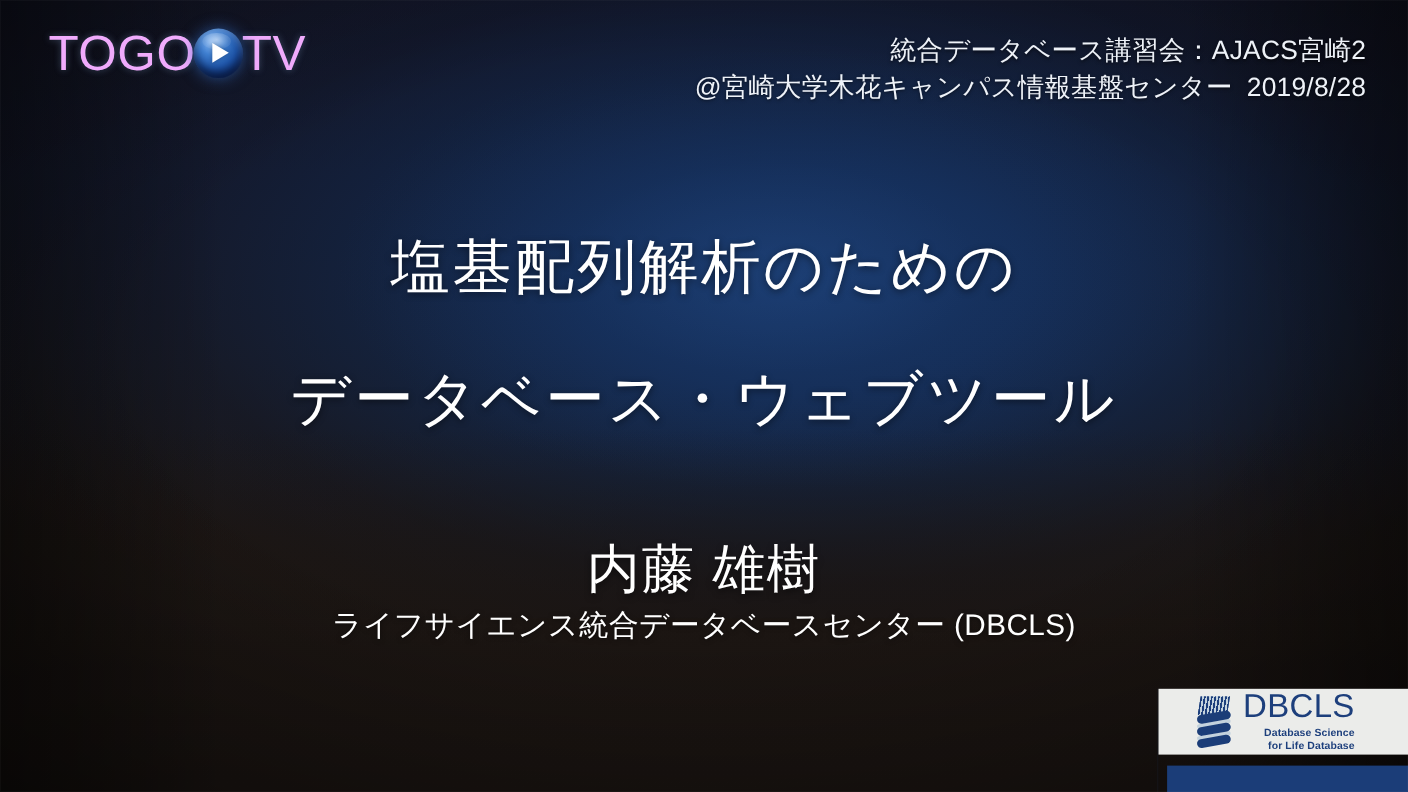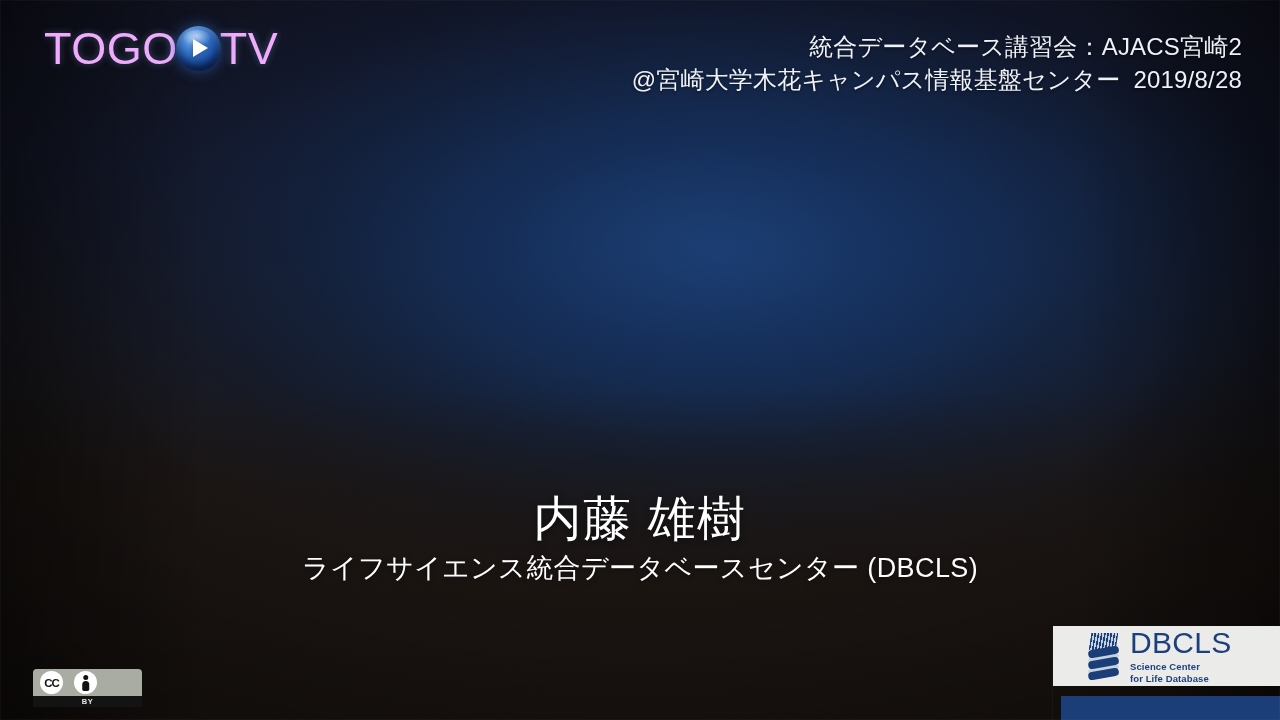--- a/index.html
+++ b/index.html
@@ -375,6 +375,10 @@
     </div>
   </div>
 
+  <div id="title-block">
+    <div class="title-line l1">塩基配列解析のための</div>
+    <div class="title-line l2">データベース・ウェブツール</div>
+  </div>
 
   <div id="author-block">
     <div class="author-name">内藤 雄樹</div>

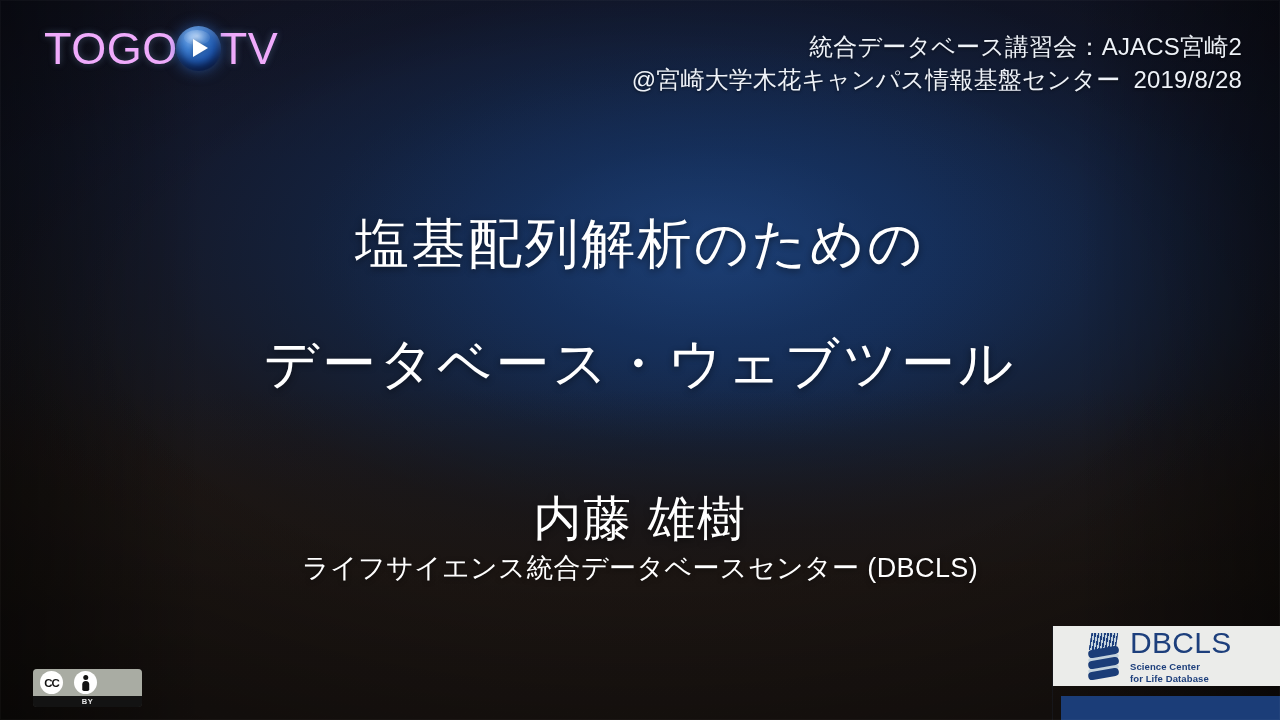--- a/index.html
+++ b/index.html
@@ -277,6 +277,7 @@
     align-items: center;
     padding-left: 33px;
     gap: 9px;
+    text-align: right;
   }
   #dbcls-panel .panel-band {
     position: absolute;

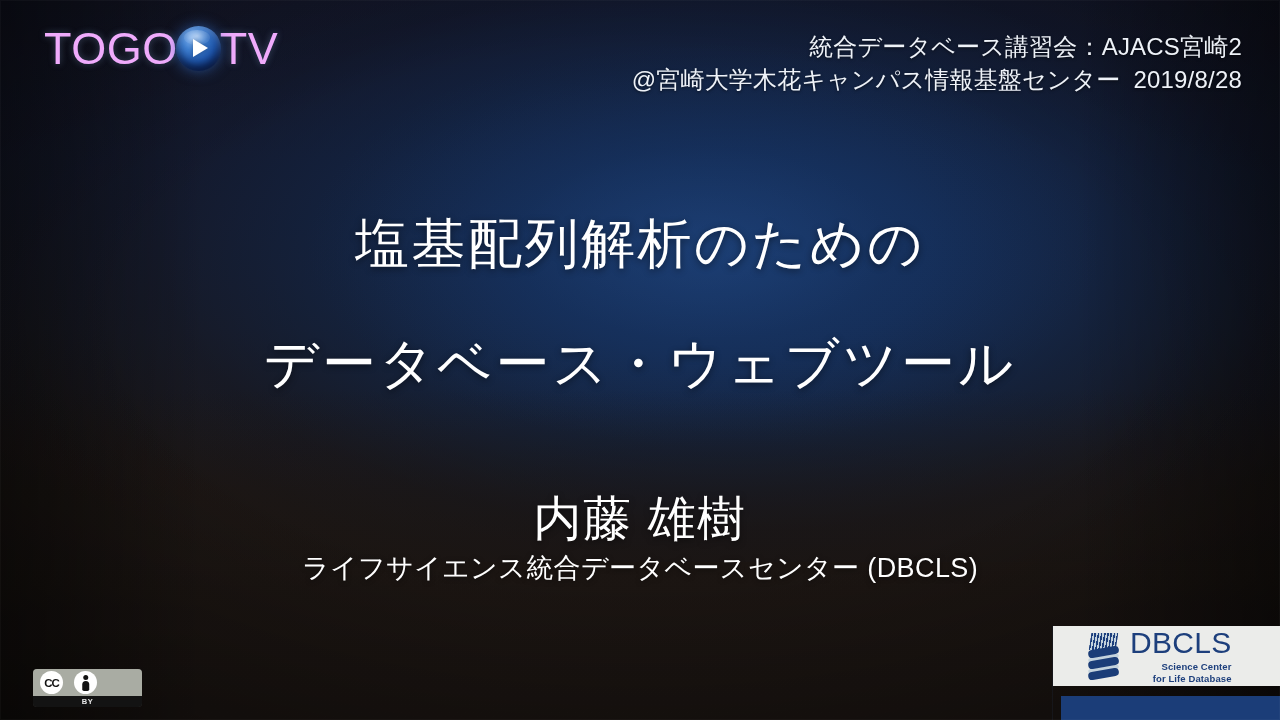--- a/index.html
+++ b/index.html
@@ -414,7 +414,7 @@
       <span class="dbcls-text">
         <span class="dbcls-name">DBCLS</span>
         <span class="dbcls-sub">
-          <span>Science Center</span><br>
+          <span>Database Science</span><br>
           <span>for Life Database</span>
         </span>
       </span>

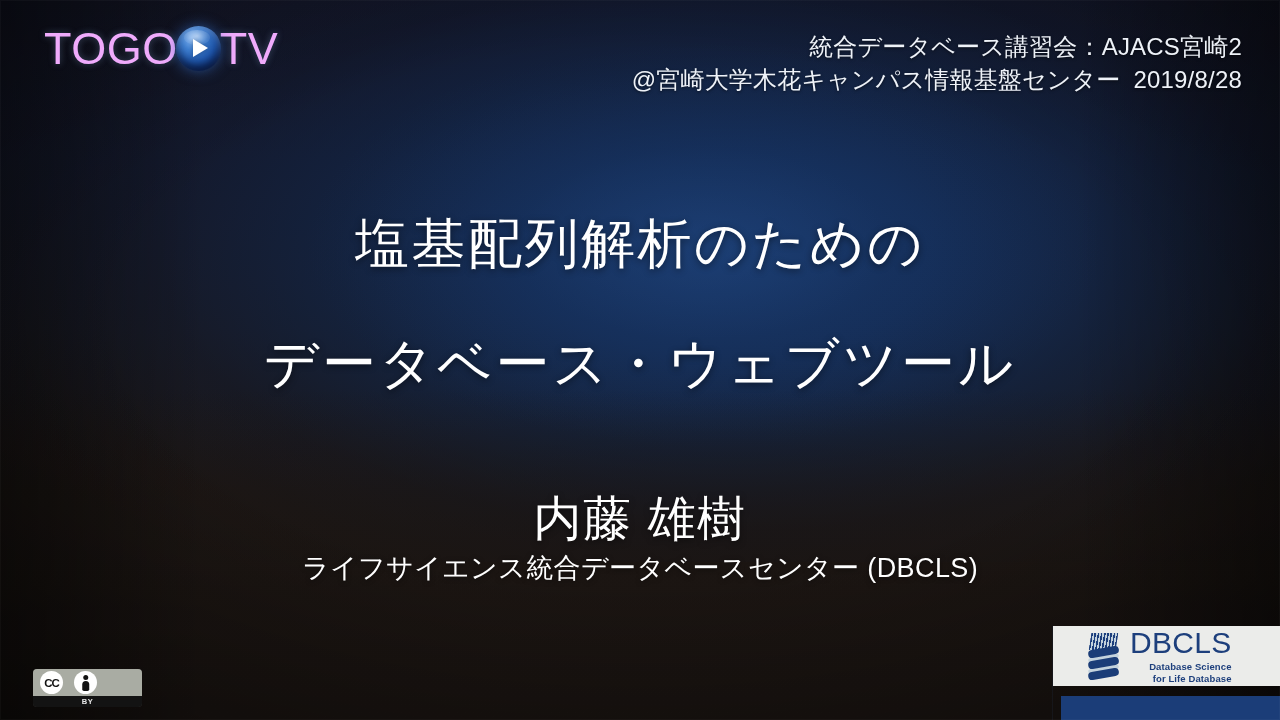--- a/index.html
+++ b/index.html
@@ -386,20 +386,6 @@
     <div class="author-affil">ライフサイエンス統合データベースセンター (DBCLS)</div>
   </div>
 
-  <div id="cc-badge">
-    <div class="cc-top">
-      <span class="cc-circle">
-        <span class="cc-txt">CC</span>
-      </span>
-      <span class="cc-circle">
-        <span class="cc-person">
-          <span class="head"></span>
-          <span class="body"></span>
-        </span>
-      </span>
-    </div>
-    <div class="cc-bot">BY</div>
-  </div>
 
   <div id="dbcls-panel">
     <div class="panel-light">

